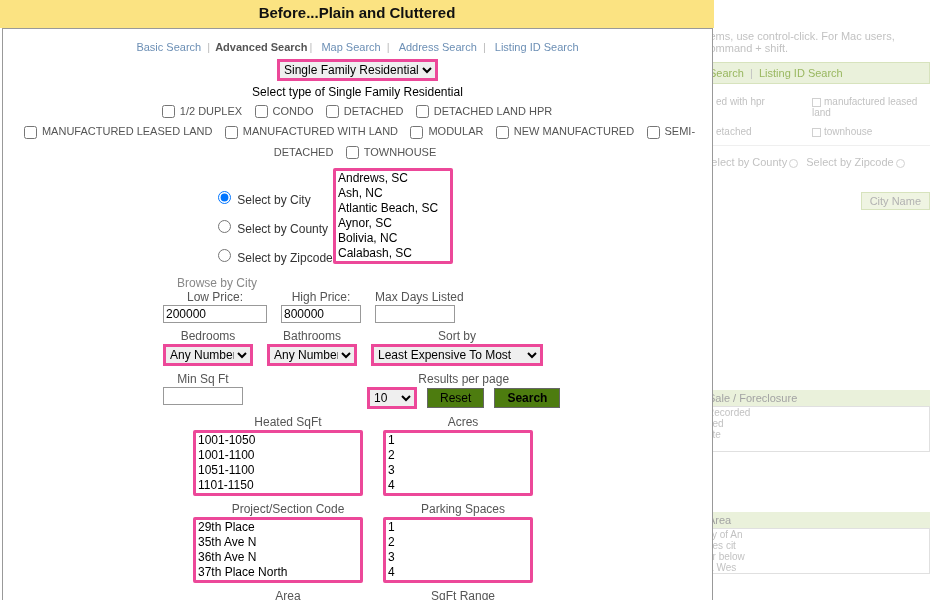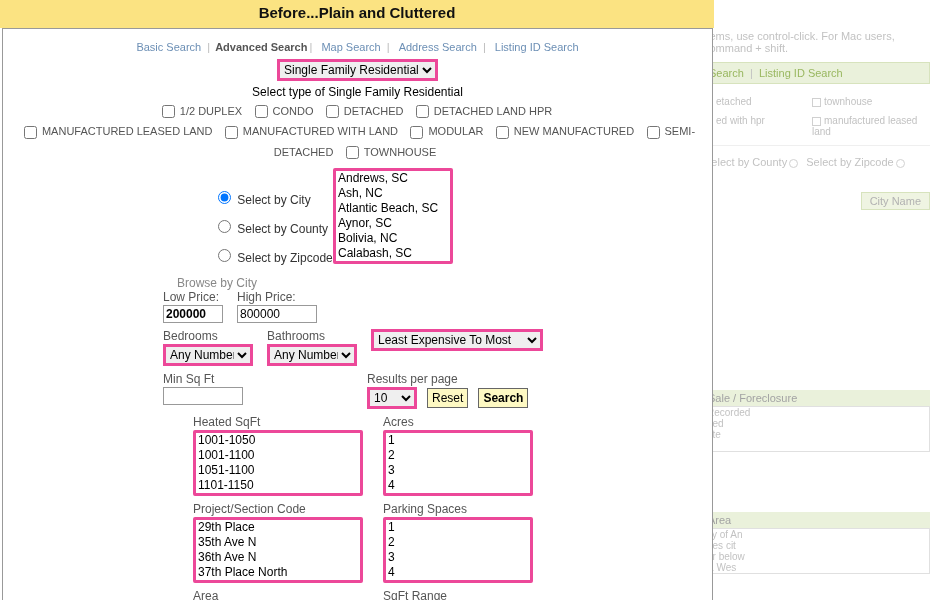--- a/index.html
+++ b/index.html
@@ -58,12 +58,12 @@
     <span>Listing ID Search</span>
   </div>
   <div class="ghost-row">
+    <div class="ghost-cell"><span class="box"></span><span>ed with hpr</span></div>
+    <div class="ghost-cell"><span class="box"></span><span>manufactured leased land</span></div>
+  </div>
+  <div class="ghost-row">
     <div class="ghost-cell"><span class="box"></span><span>etached</span></div>
     <div class="ghost-cell"><span class="box"></span><span>townhouse</span></div>
-  </div>
-  <div class="ghost-row">
-    <div class="ghost-cell"><span class="box"></span><span>ed with hpr</span></div>
-    <div class="ghost-cell"><span class="box"></span><span>manufactured leased land</span></div>
   </div>
   <div style="border-top:1px solid #eee; margin:6px 0 10px 0;"></div>
   <div class="ghost-radio">

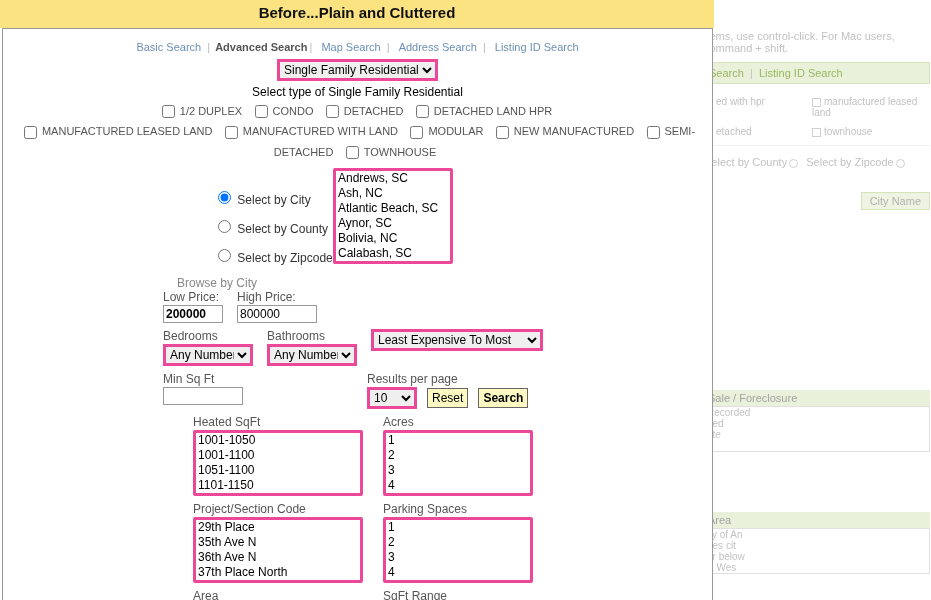--- a/index.html
+++ b/index.html
@@ -19,7 +19,7 @@
   .browse { color: #888; margin-left: 174px; margin-top: 8px; font-size: 12px; }
   .row { overflow: hidden; margin-bottom: 6px; }
   .col { float: left; margin-right: 14px; }
-  .label { color: #555; margin-bottom: 1px; }
+  .label { color: #555; margin-bottom: 1px; text-align: center; }
   input[type=text] { border: 1px solid #999; height: 18px; padding: 0 2px; font-size: 12px; }
   select { border: 3px solid #ec4899; font-size: 12px; }
   select[multiple] { overflow-y: scroll; }

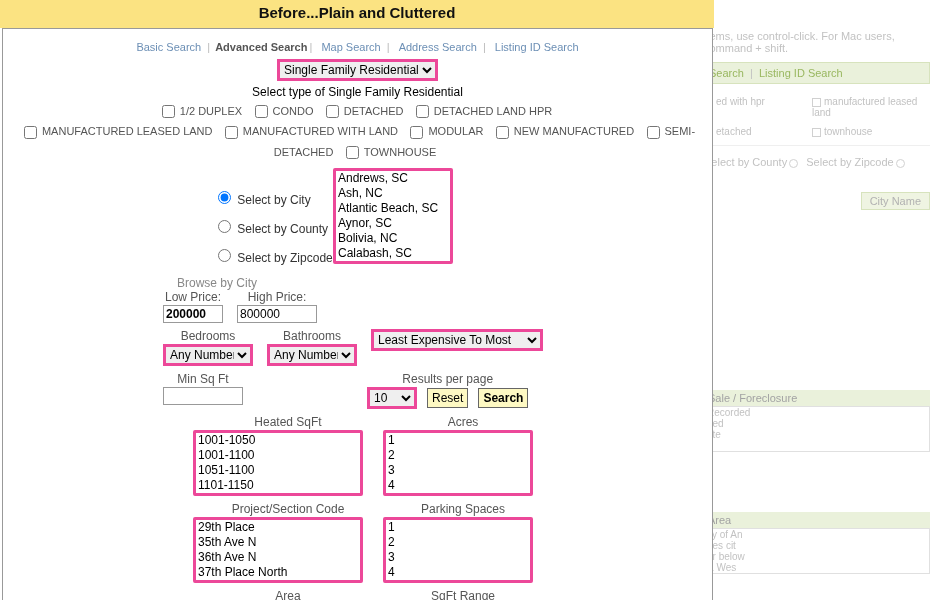--- a/index.html
+++ b/index.html
@@ -152,6 +152,10 @@
         <div class="label">High Price:</div>
         <input type="text" style="width: 80px;" value="800000">
       </div>
+      <div class="col">
+        <div class="label">Max Days Listed</div>
+        <input type="text" style="width: 80px;">
+      </div>
     </div>
     <div class="row">
       <div class="col">

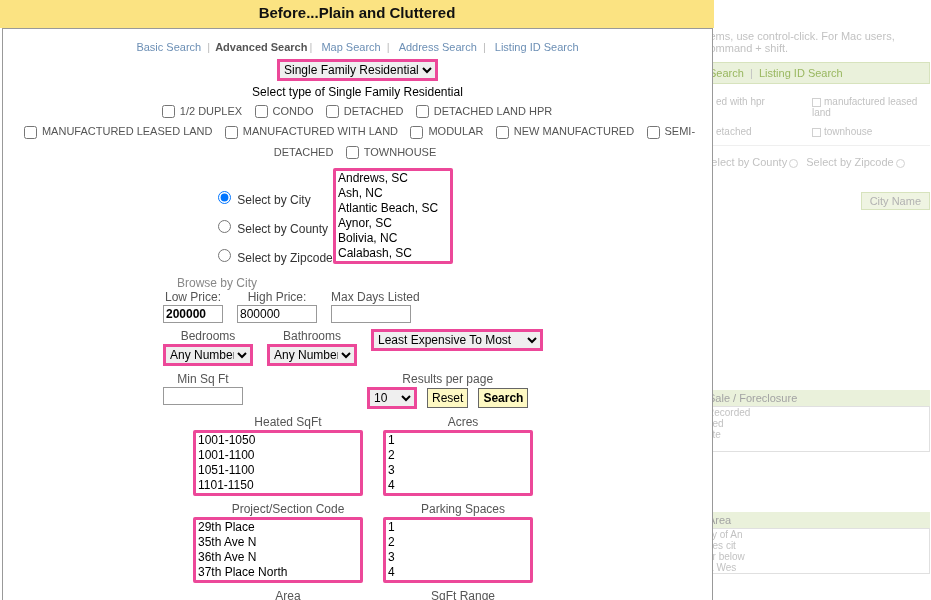--- a/index.html
+++ b/index.html
@@ -146,7 +146,7 @@
     <div class="row">
       <div class="col">
         <div class="label">Low Price:</div>
-        <input type="text" style="width: 60px; font-weight: bold;" value="200000">
+        <input type="text" style="width: 104px;" value="200000">
       </div>
       <div class="col">
         <div class="label">High Price:</div>

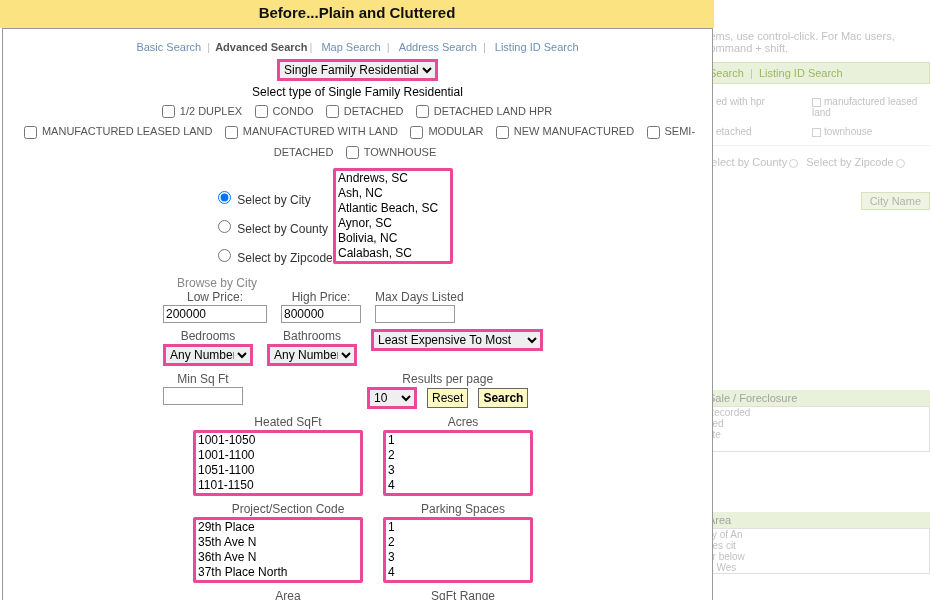--- a/index.html
+++ b/index.html
@@ -167,6 +167,7 @@
         <select style="width:90px"><option>Any Number</option></select>
       </div>
       <div class="col">
+        <div class="label">Sort by</div>
         <select style="width:172px"><option>Least Expensive To Most</option></select>
       </div>
     </div>

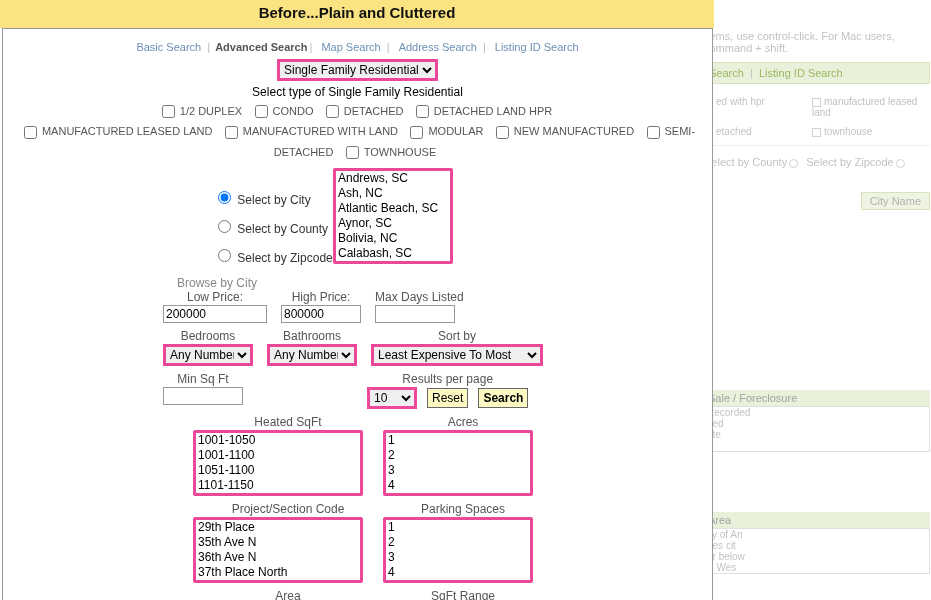--- a/index.html
+++ b/index.html
@@ -23,7 +23,7 @@
   input[type=text] { border: 1px solid #999; height: 18px; padding: 0 2px; font-size: 12px; }
   select { border: 3px solid #ec4899; font-size: 12px; }
   select[multiple] { overflow-y: scroll; }
-  .btn { border: 1px solid #666; background: #fef9c3; padding: 2px 4px; font-size: 12px; cursor: pointer; }
+  .btn { border: 1px solid #666; background: #4d7c0f; padding: 2px 12px; font-size: 12px; cursor: pointer; }
   .btn-search { font-weight: bold; }
   .fields { margin-left: 160px; }
   .pair-wrap { overflow: hidden; margin-bottom: 6px; }

